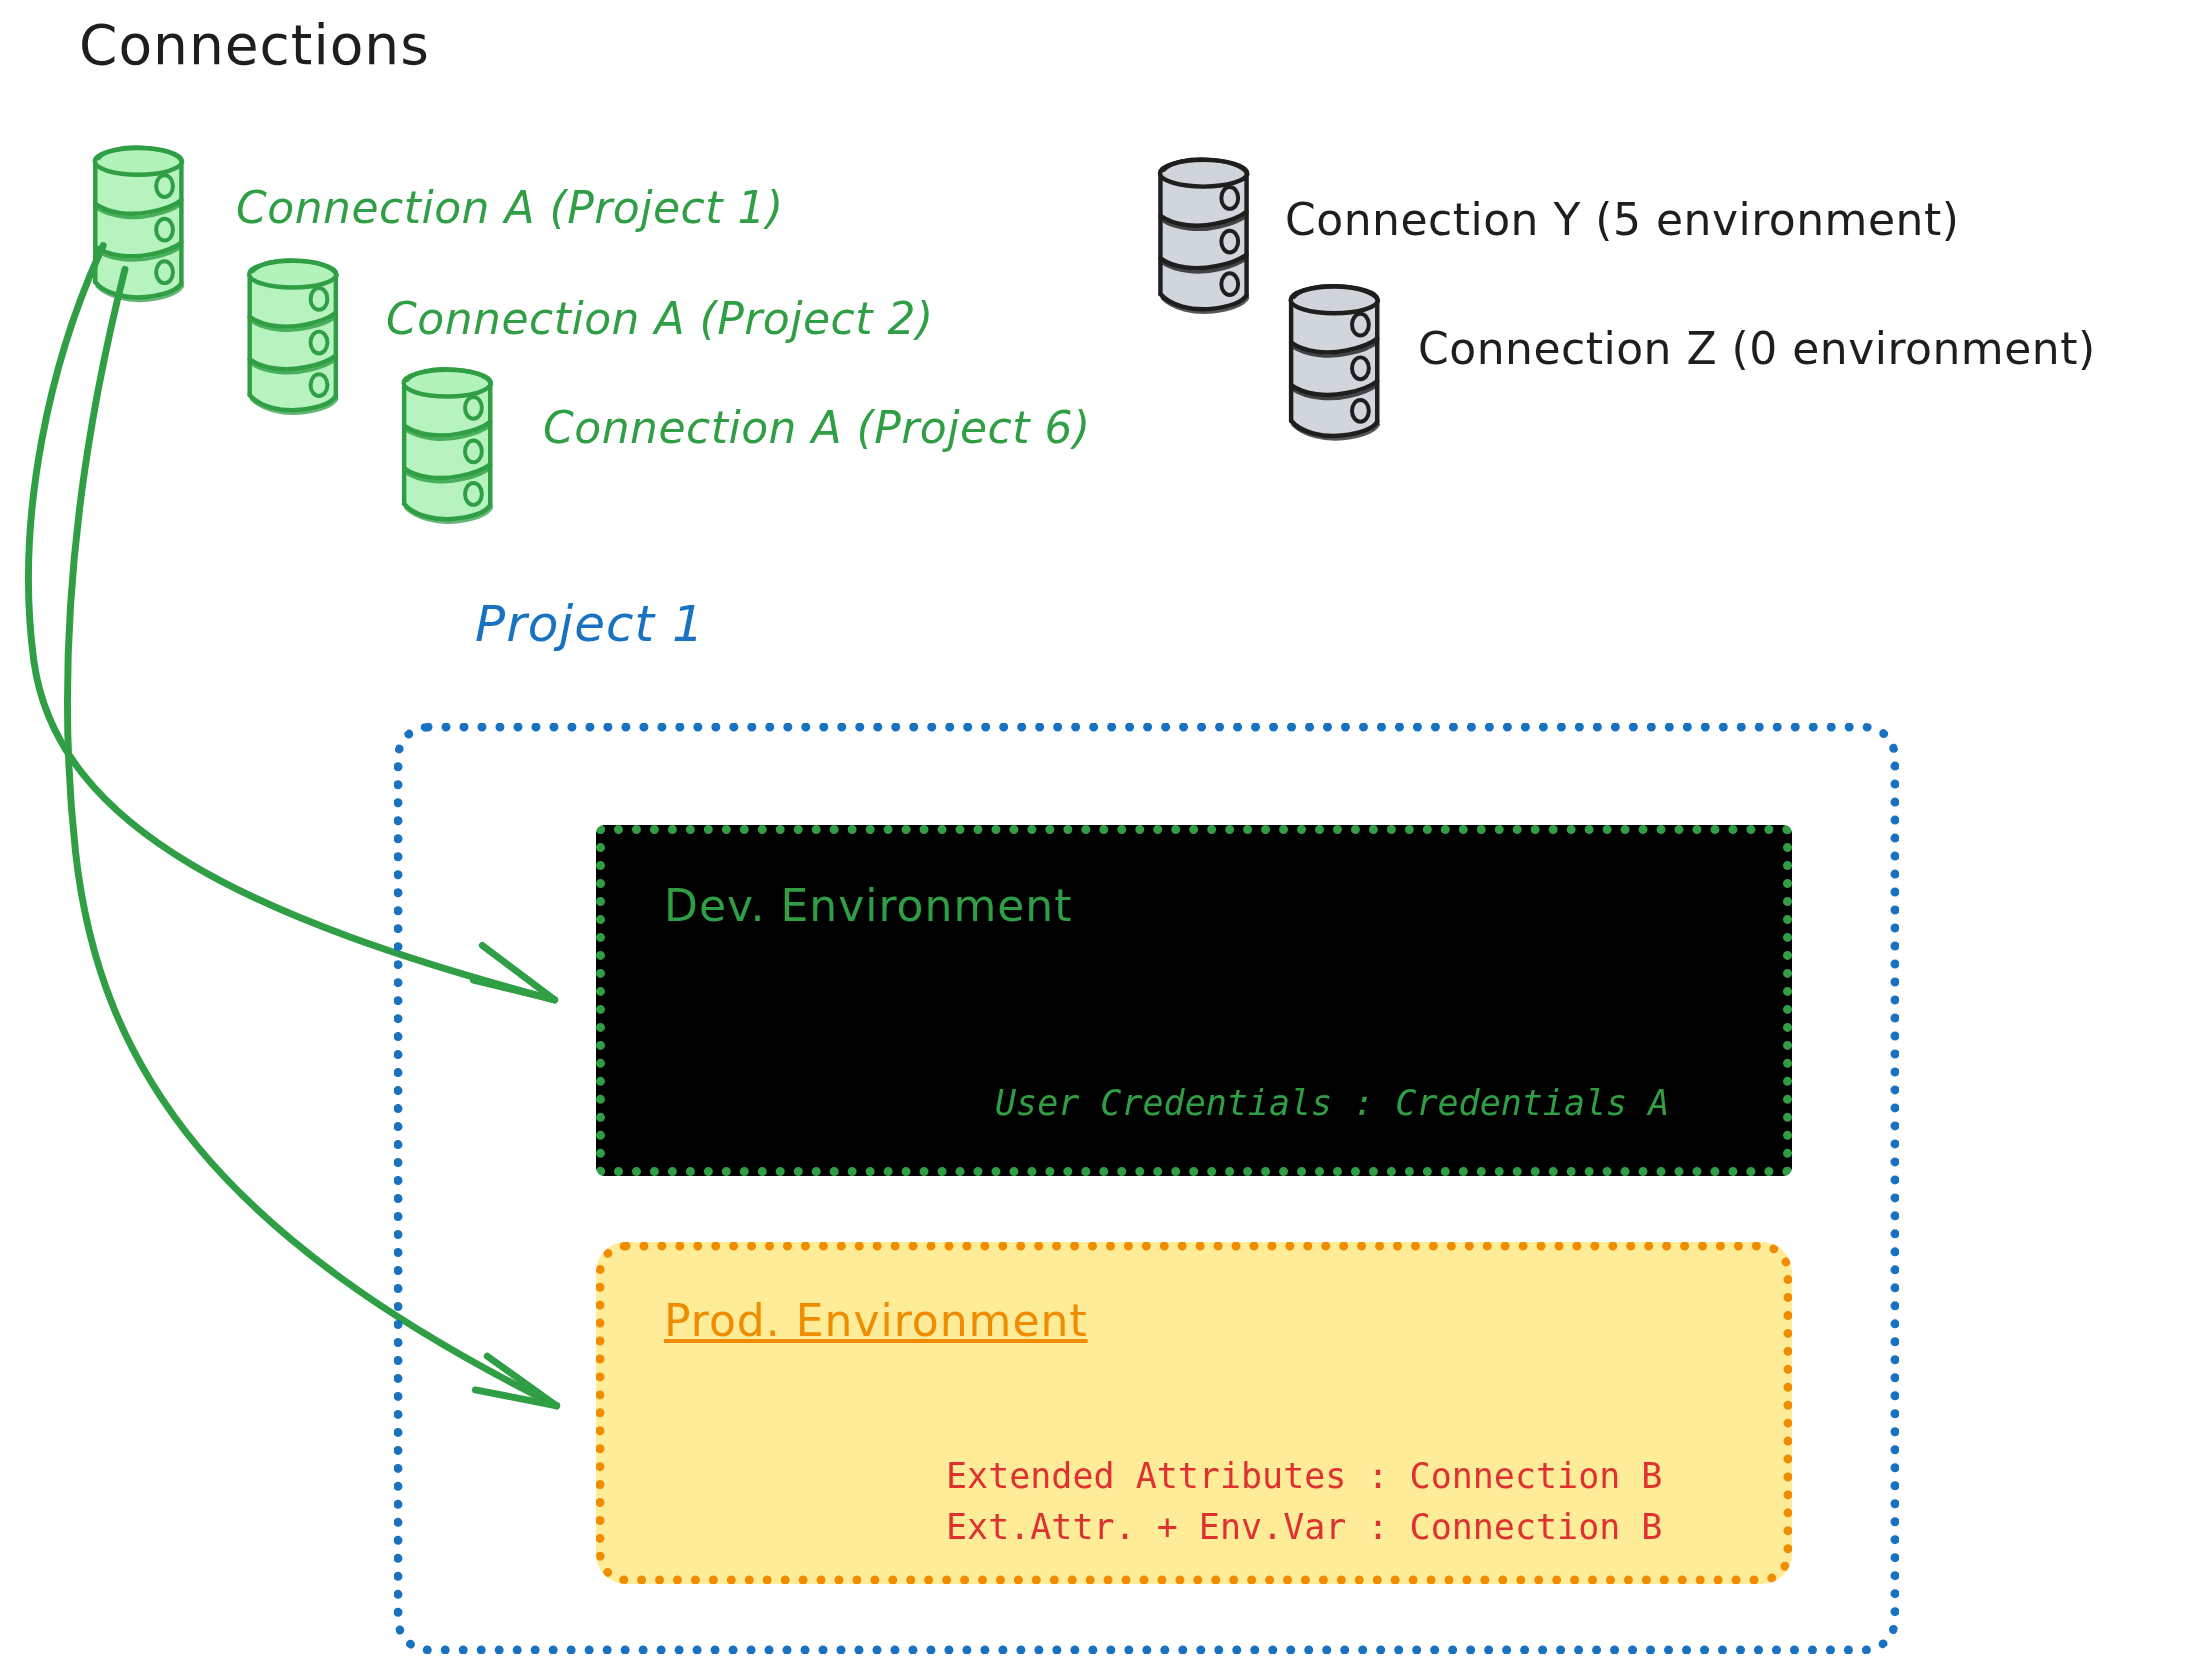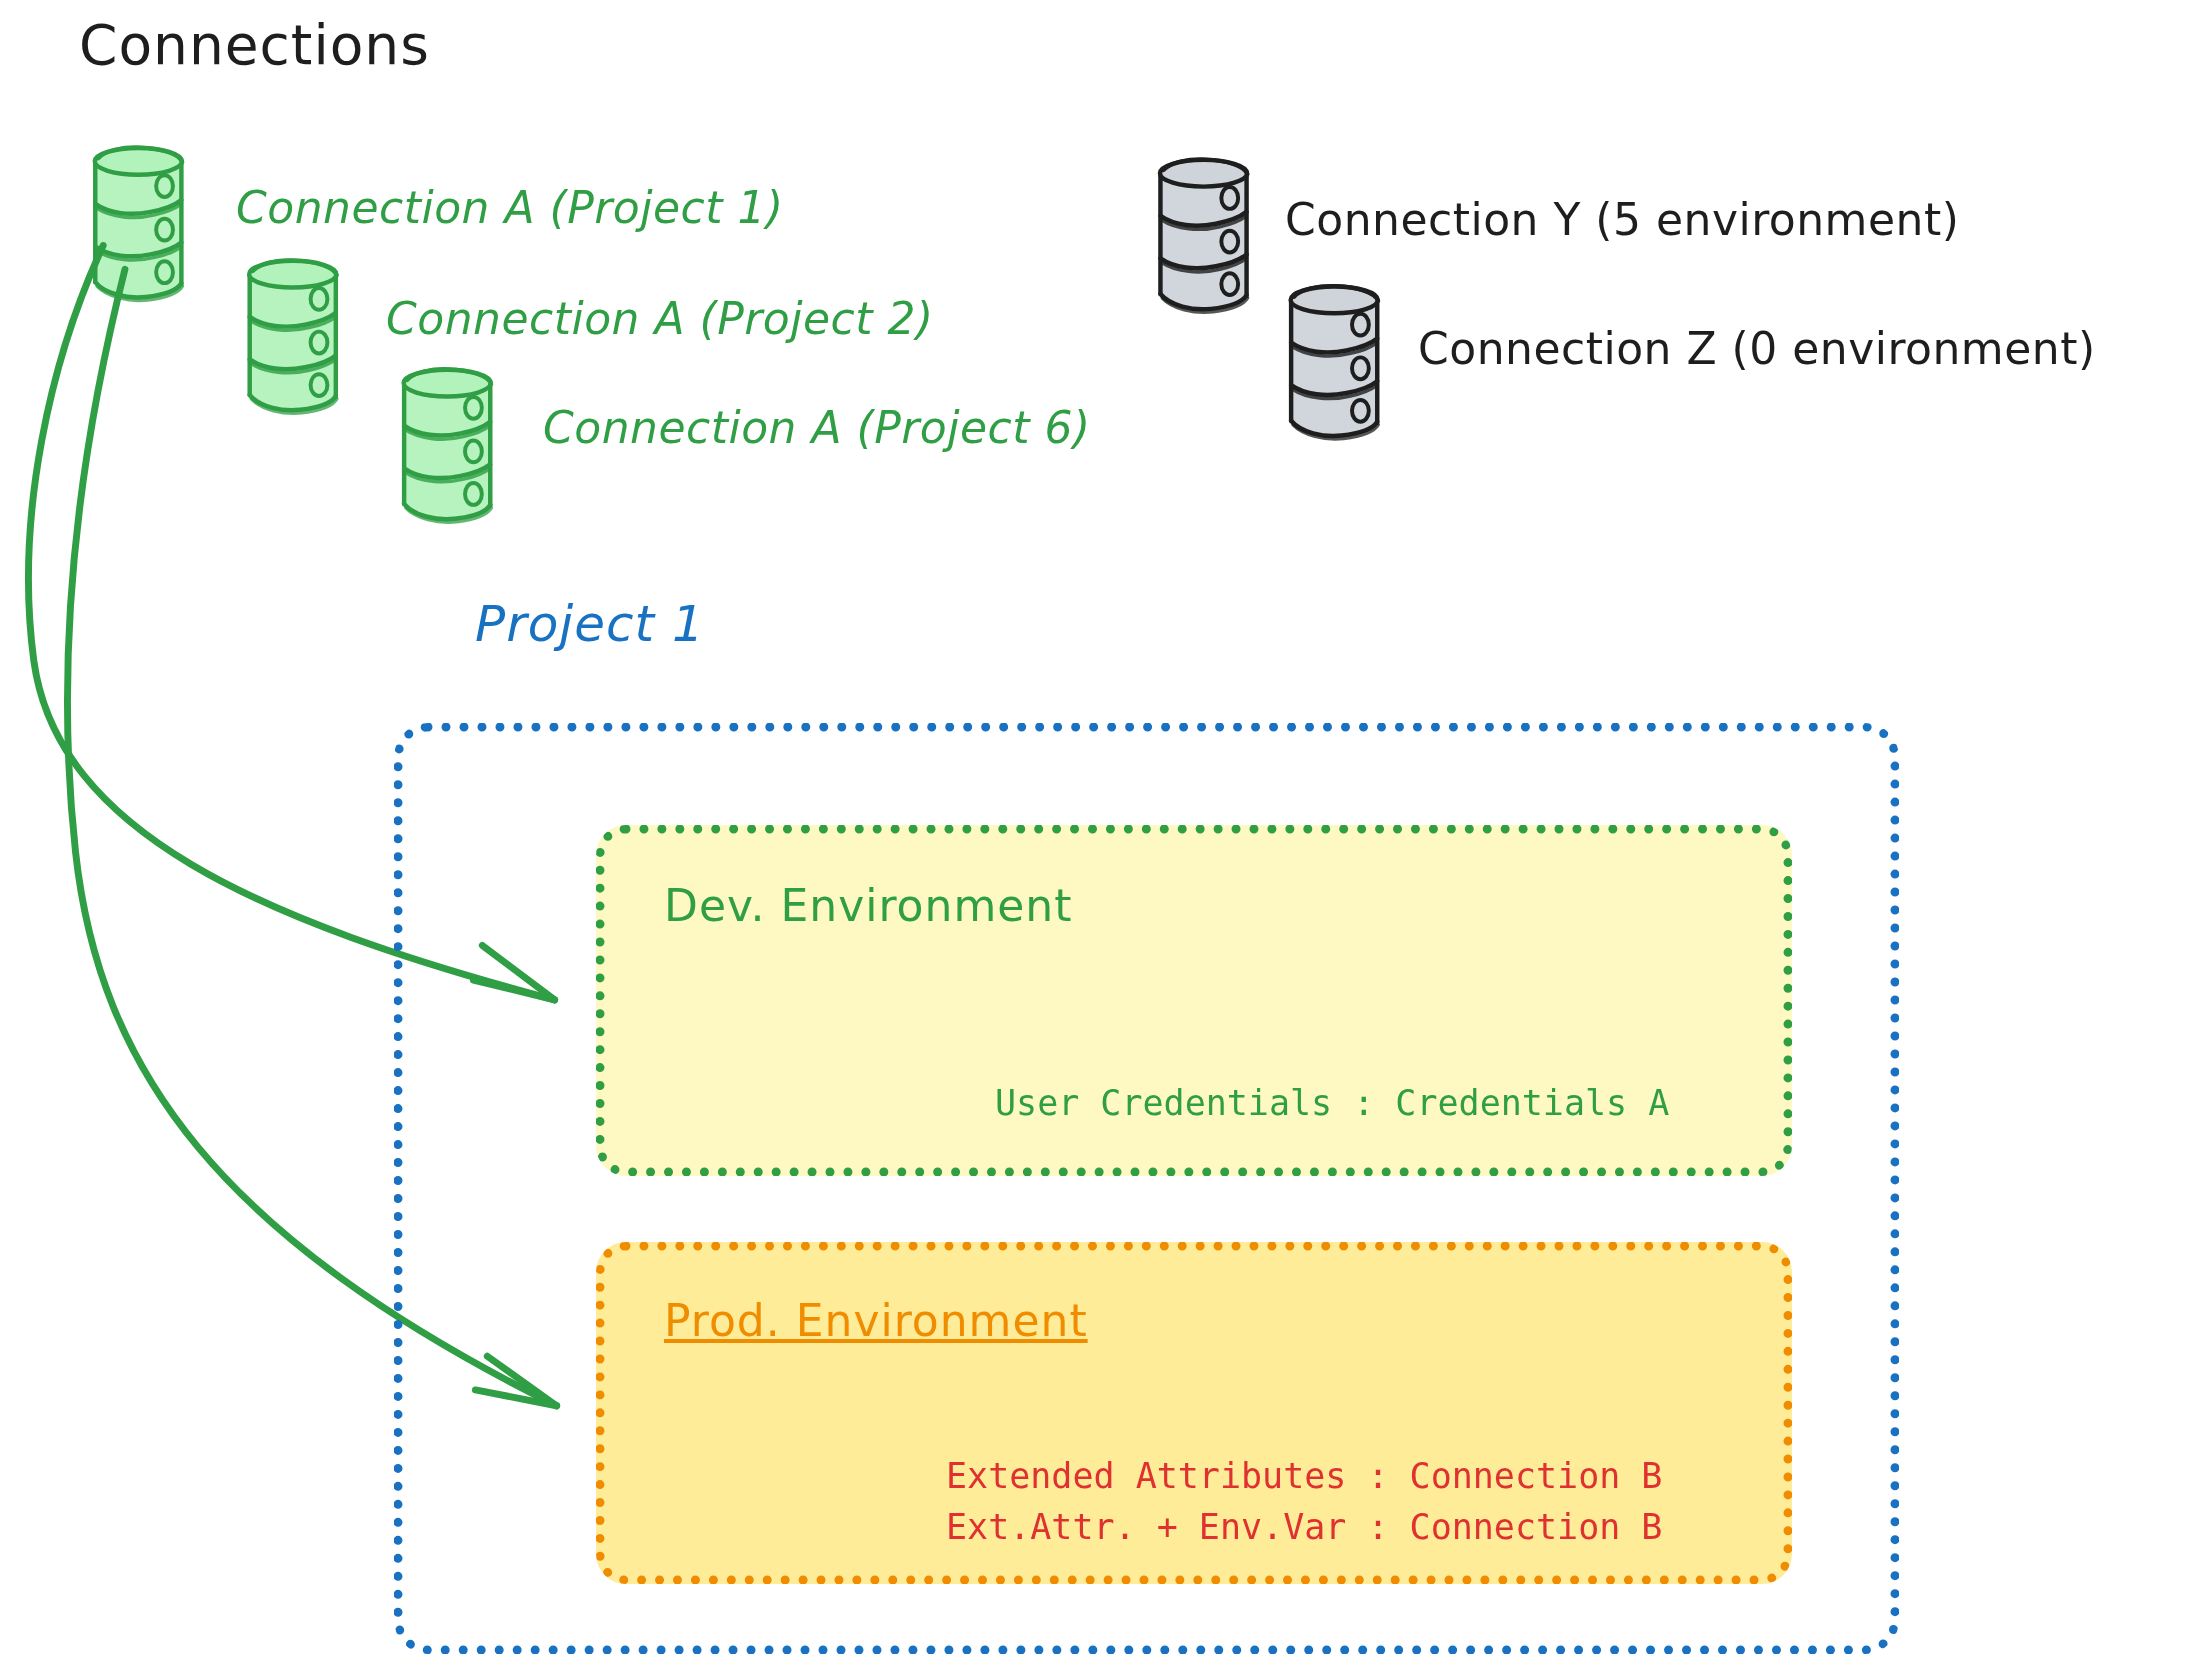--- a/index.html
+++ b/index.html
@@ -85,8 +85,8 @@
   }
   .box-dev {
     border: 9px dotted #2f9e44;
-    border-radius: 30px;
-    background: #fef9c3;
+    border-radius: 8px;
+    background: #000000;
     text-align: right;
   }
   .box-prod {

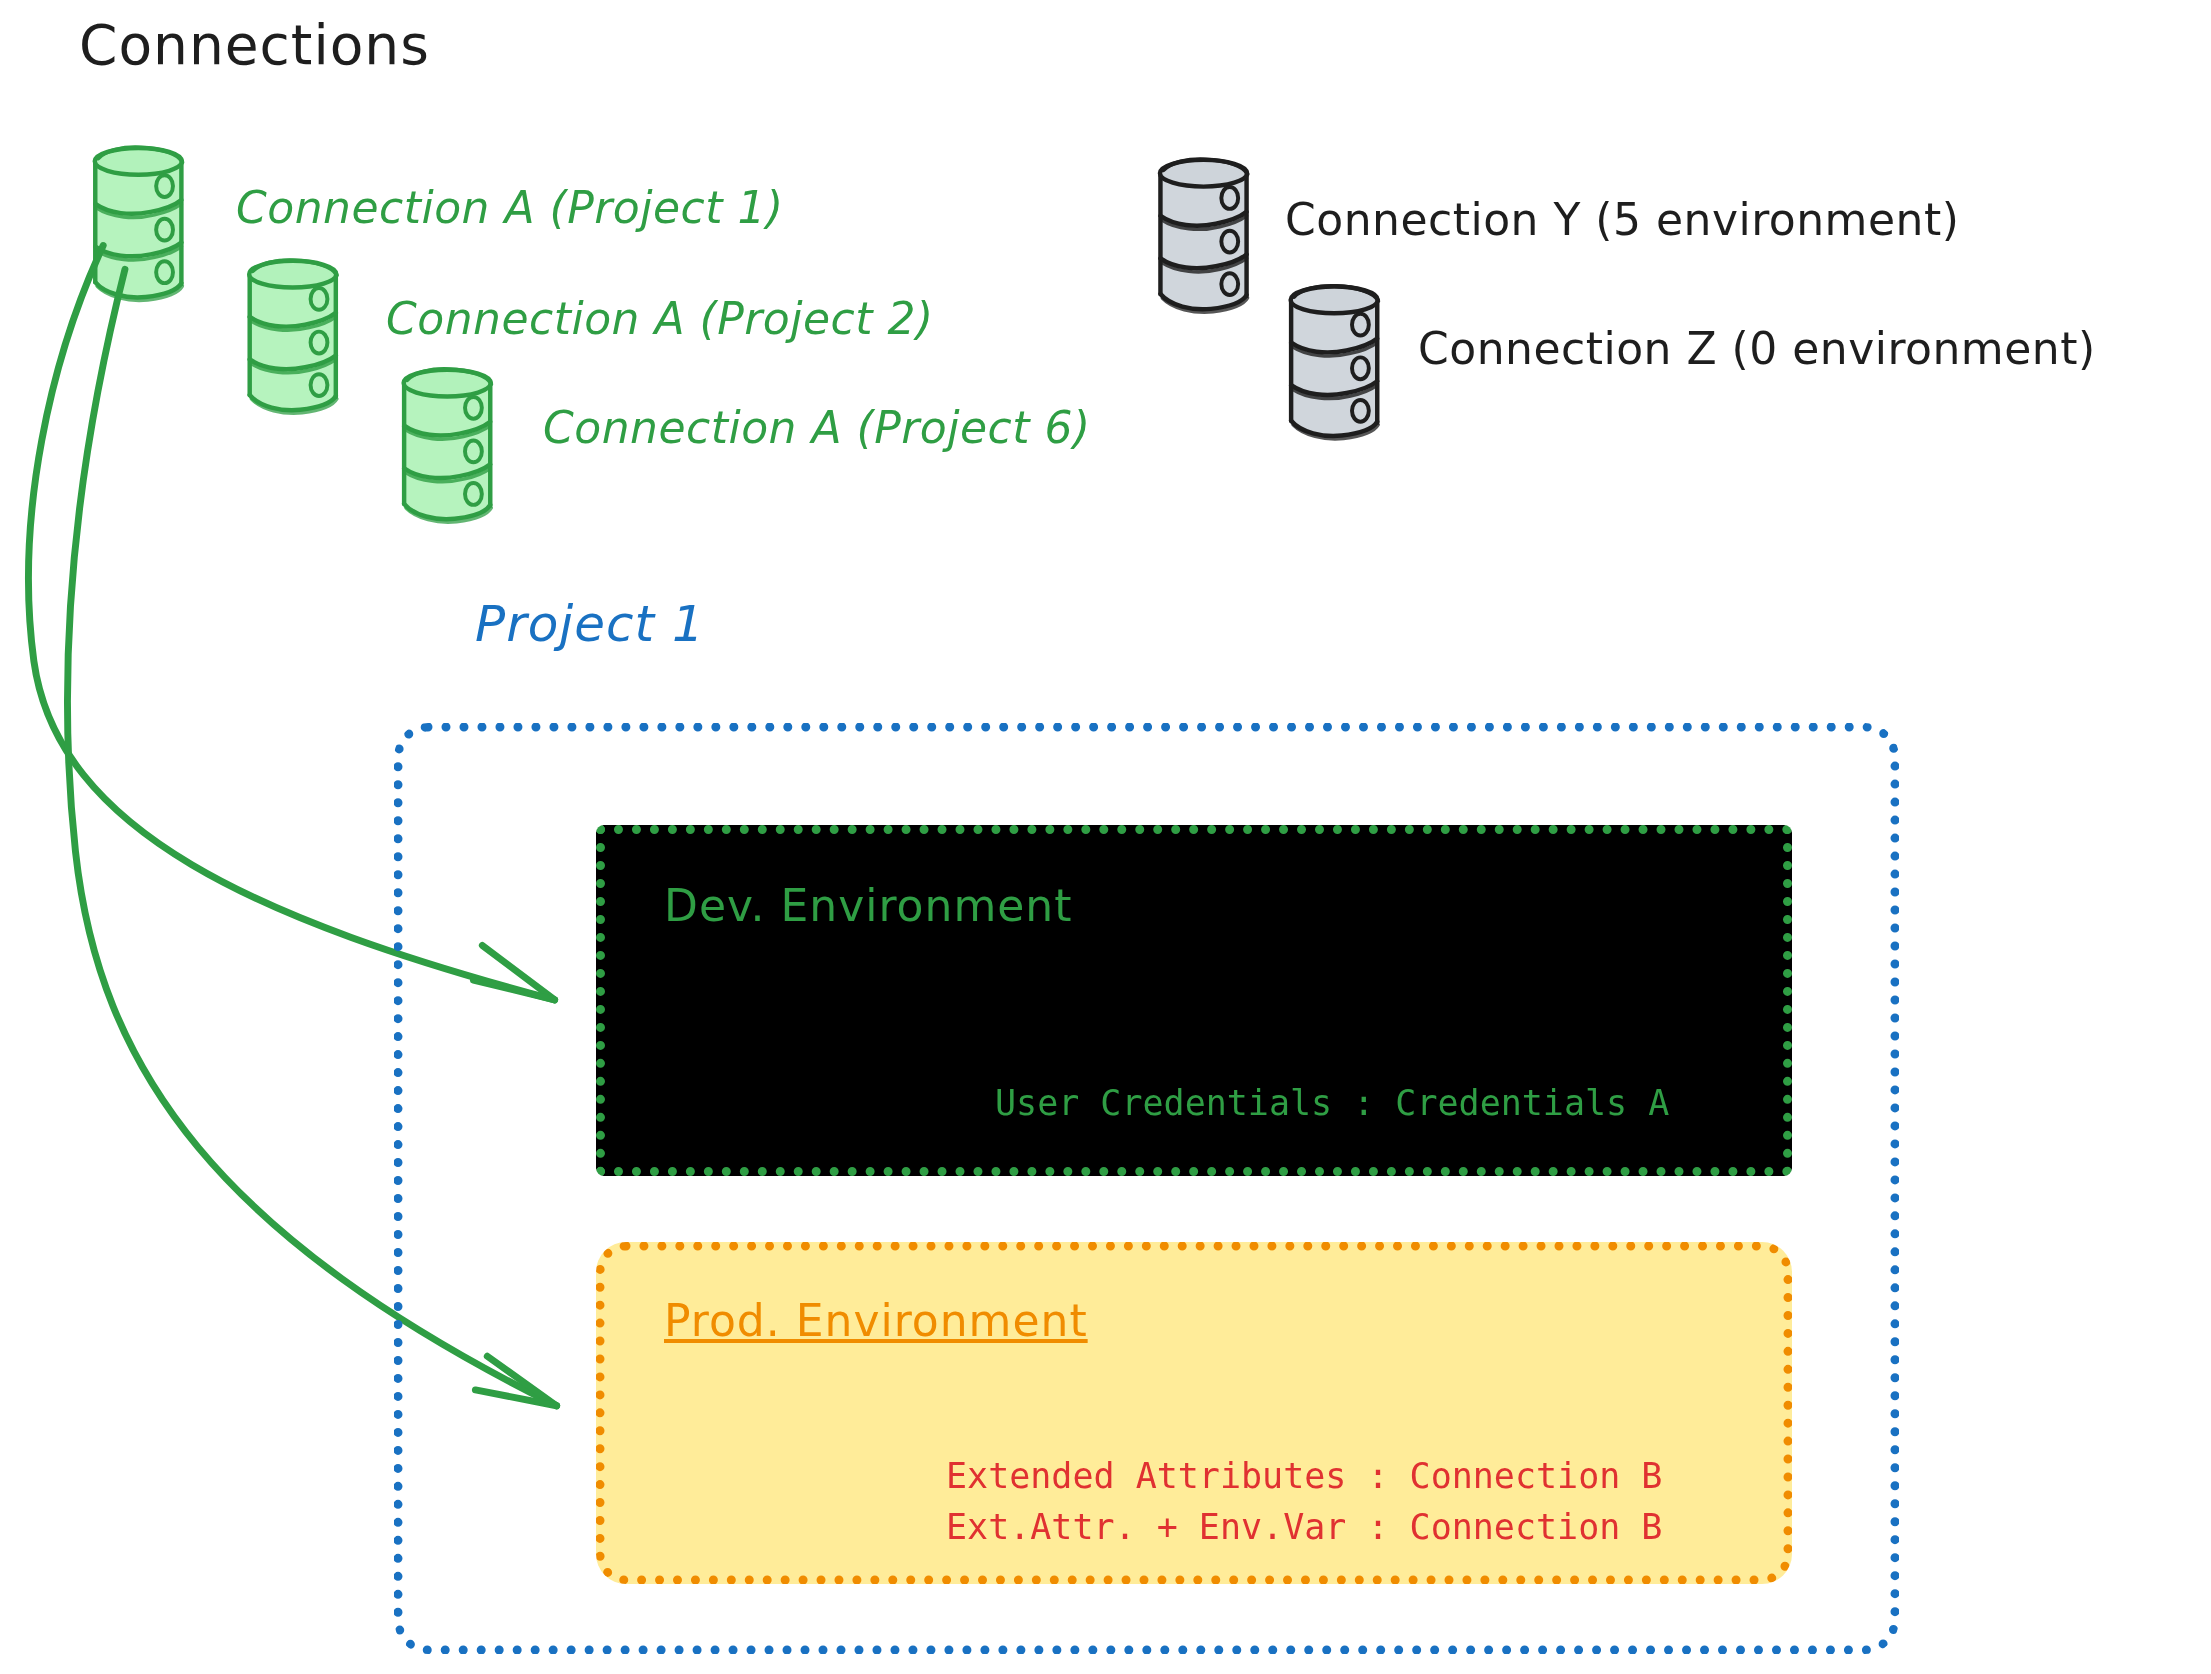--- a/index.html
+++ b/index.html
@@ -194,7 +194,7 @@
 
   <div class="box box-dev" style="left:596px; top:825px; width:1196px; height:351px;">
     <div class="txt env-title-green" style="left:59px; top:50px;">Dev. Environment</div>
-    <div class="txt mono-green" style="left:390px; top:252px;">User Credentials : Credentials A</div>
+    <div class="txt mono-green" style="left:390px; top:252px;font-style:italic;">User Credentials : Credentials A</div>
   </div>
 
   <div class="box box-prod" style="left:596px; top:1242px; width:1196px; height:342px;">

